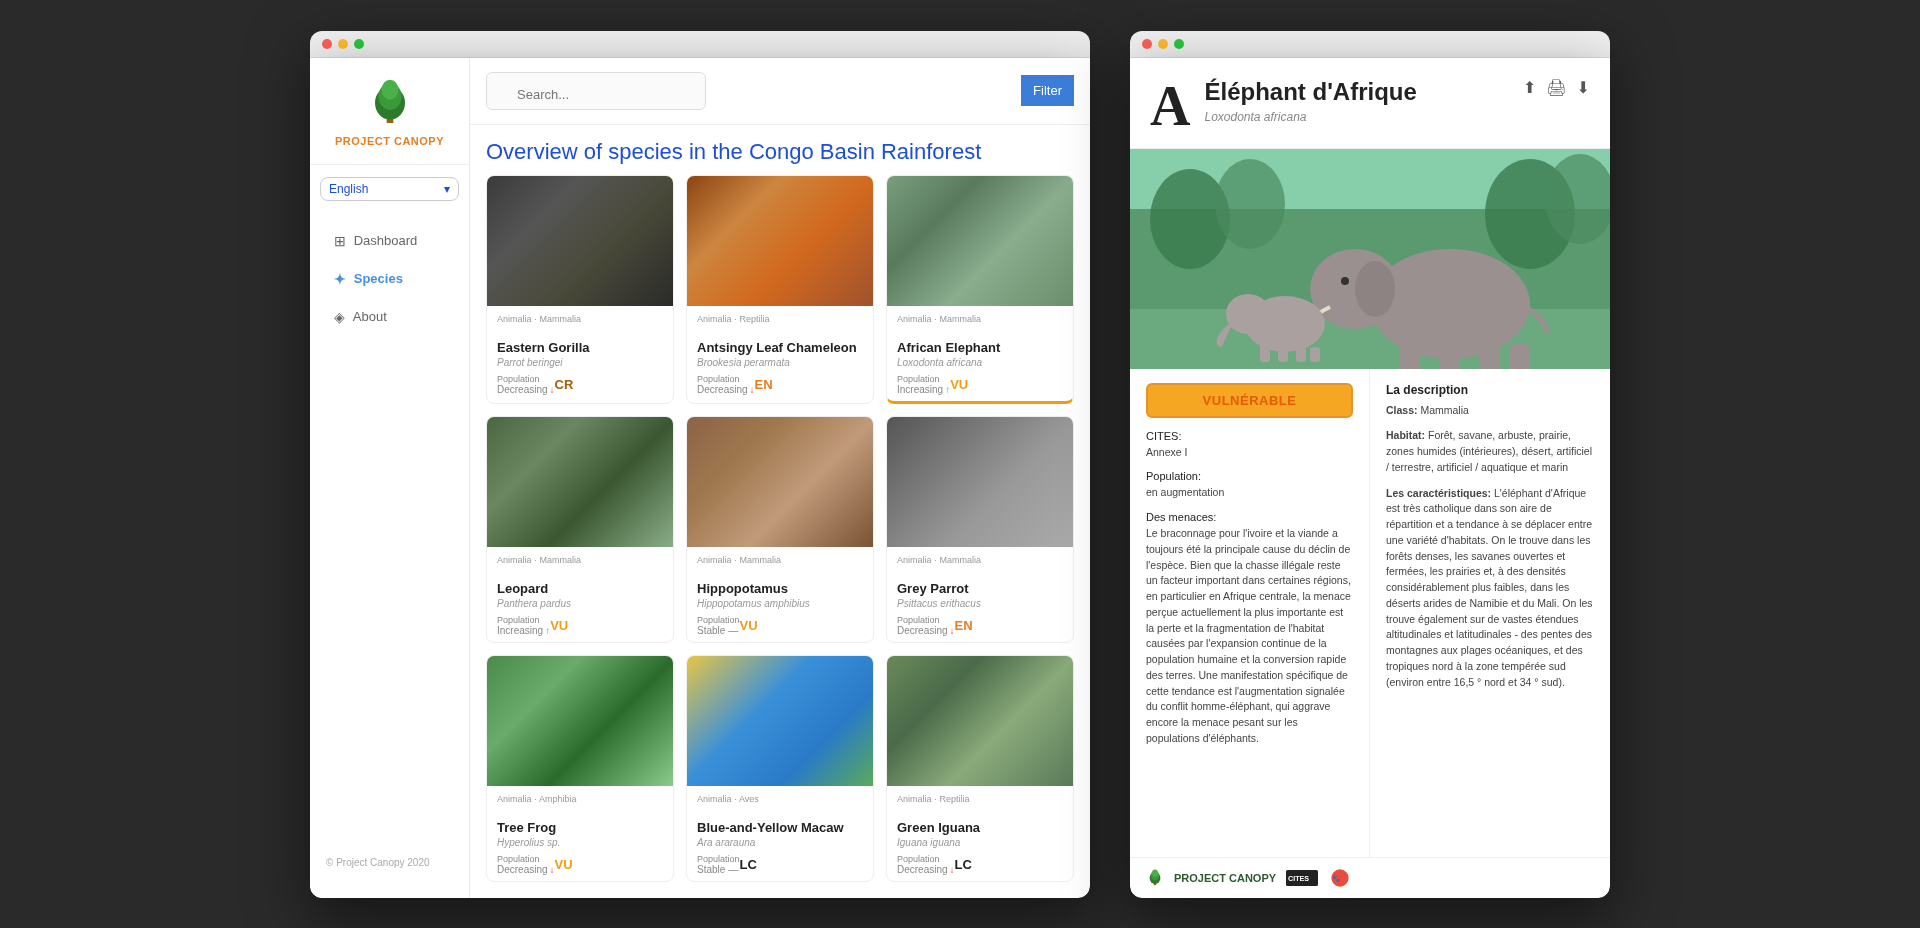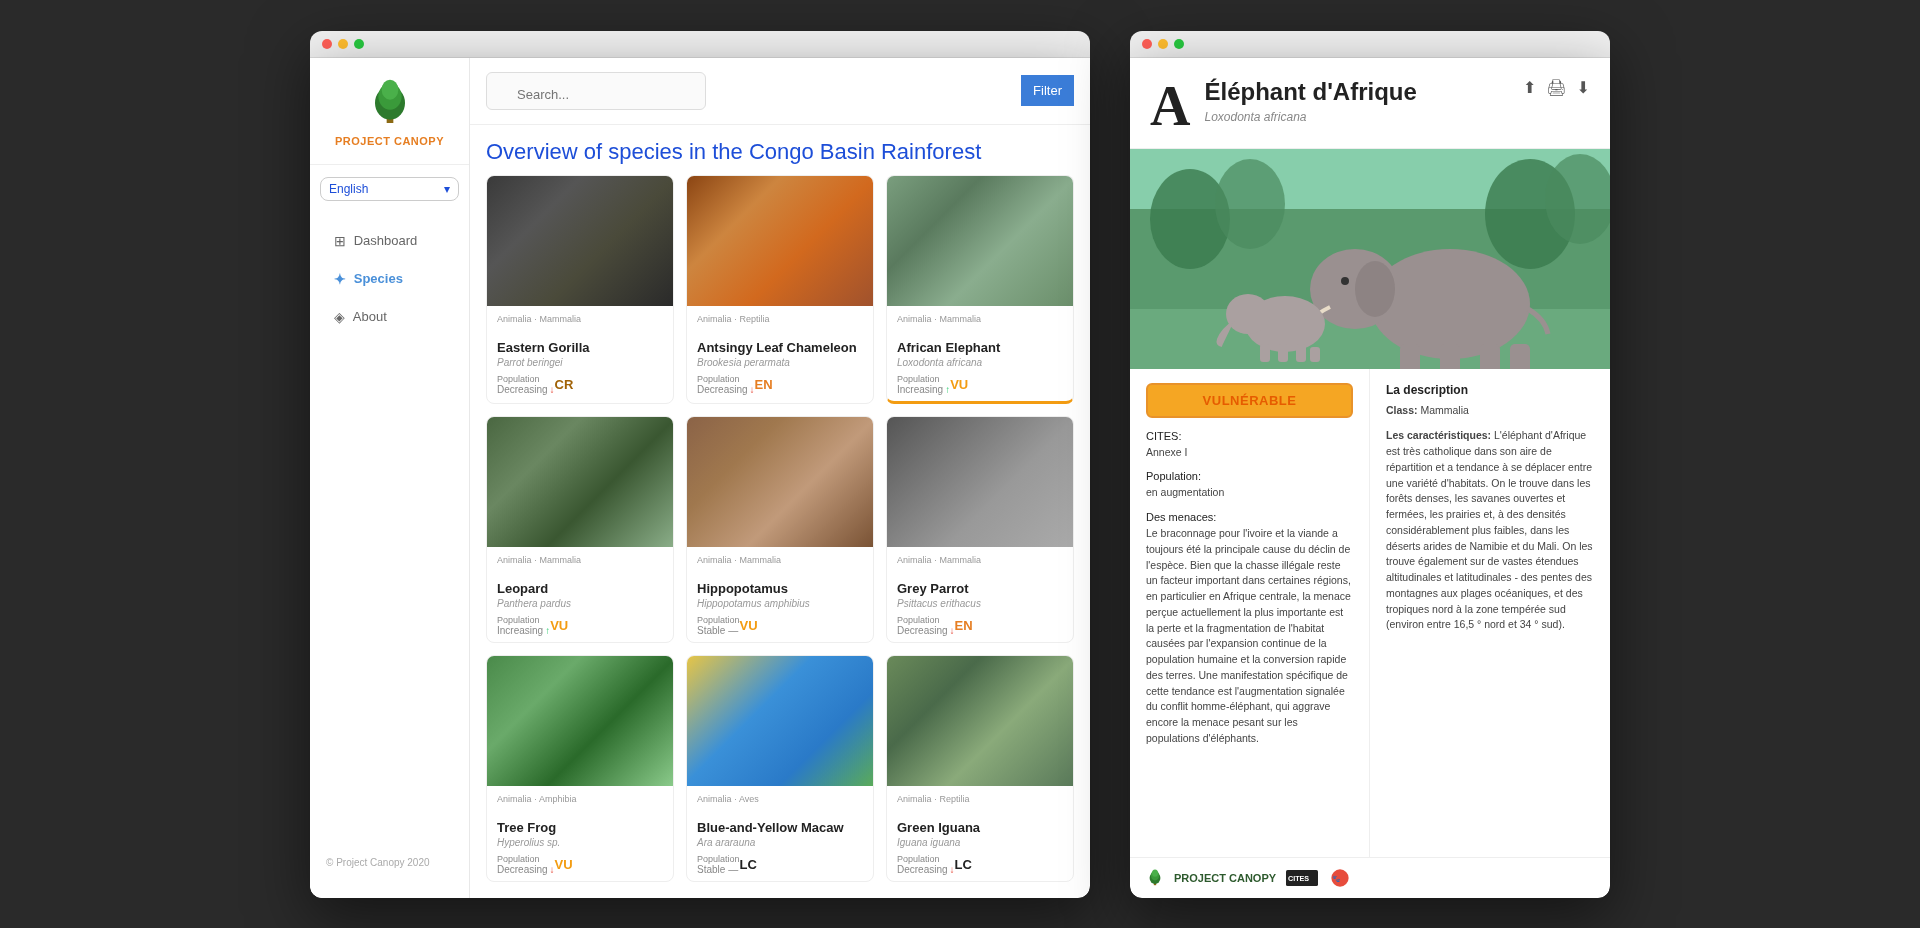--- a/index.html
+++ b/index.html
@@ -649,6 +649,9 @@
           <strong>Class:</strong> <span>Mammalia</span>
         </div>
         <div class="detail-text">
+          <strong>Habitat:</strong> <span>Forêt, savane, arbuste, prairie, zones humides (intérieures), désert, artificiel / terrestre, artificiel / aquatique et marin</span>
+        </div>
+        <div class="detail-text">
           <strong>Les caractéristiques:</strong> <span>L'éléphant d'Afrique est très catholique dans son aire de répartition et a tendance à se déplacer entre une variété d'habitats. On le trouve dans les forêts denses, les savanes ouvertes et fermées, les prairies et, à des densités considérablement plus faibles, dans les déserts arides de Namibie et du Mali. On les trouve également sur de vastes étendues altitudinales et latitudinales - des pentes des montagnes aux plages océaniques, et des tropiques nord à la zone tempérée sud (environ entre 16,5 ° nord et 34 ° sud).</span>
         </div>
       </div>

